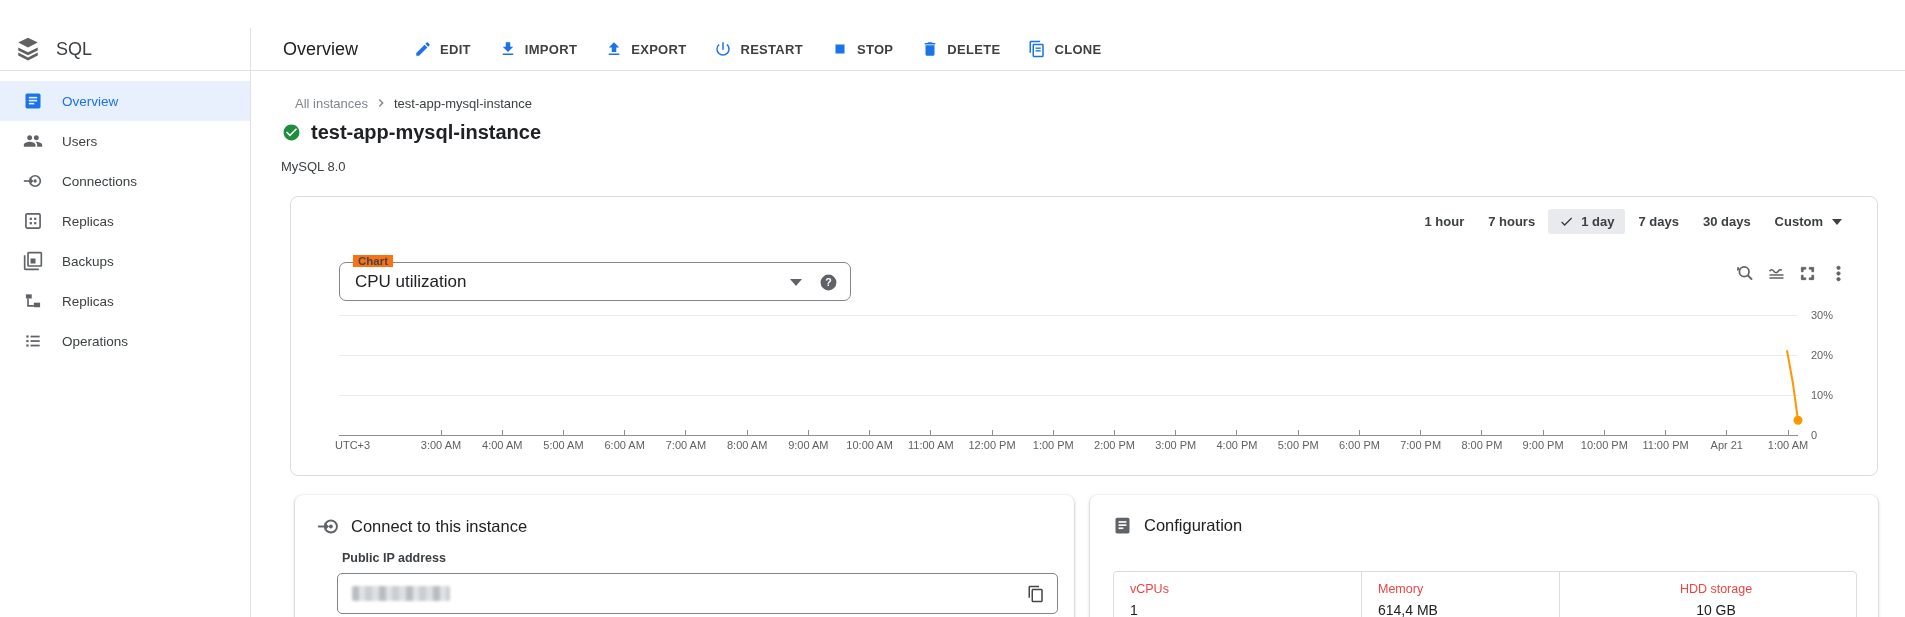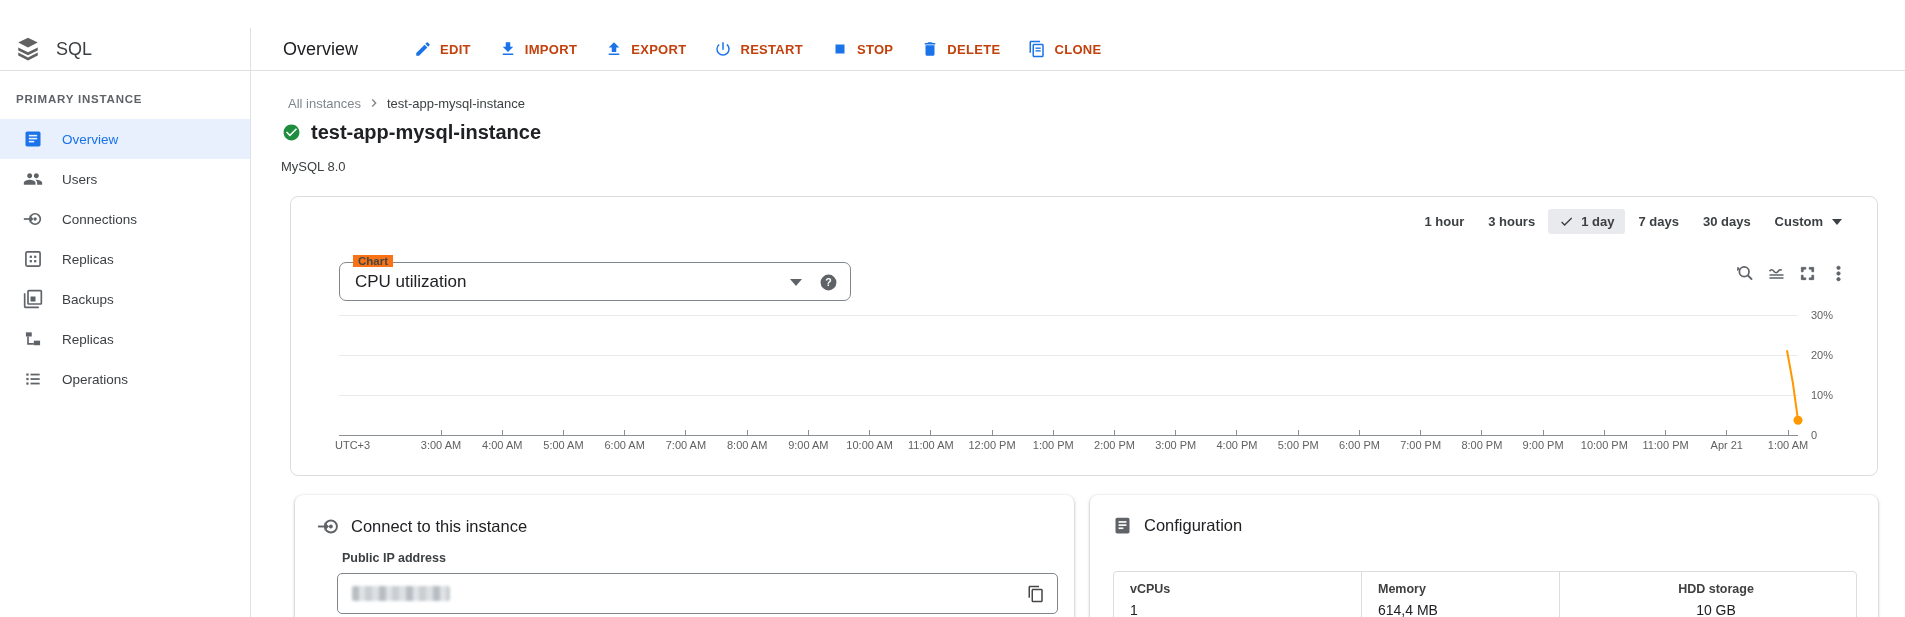--- a/index.html
+++ b/index.html
@@ -17,7 +17,7 @@
   .page-title { font-size:18px; font-weight:400; color:#202124; margin-left:32px; }
   .actions { display:flex; align-items:center; margin-left:42px; }
   .action-btn { display:flex; align-items:center; gap:8px; height:36px; padding:0 14px;
-    color:#c2410c; font-size:13px; font-weight:700; letter-spacing:.3px; cursor:pointer;
+    color:#404040; font-size:13px; font-weight:700; letter-spacing:.3px; cursor:pointer;
     border:none; background:none; font-family:inherit; border-radius:4px; }
   .action-btn svg { fill:#1a73e8; }
 

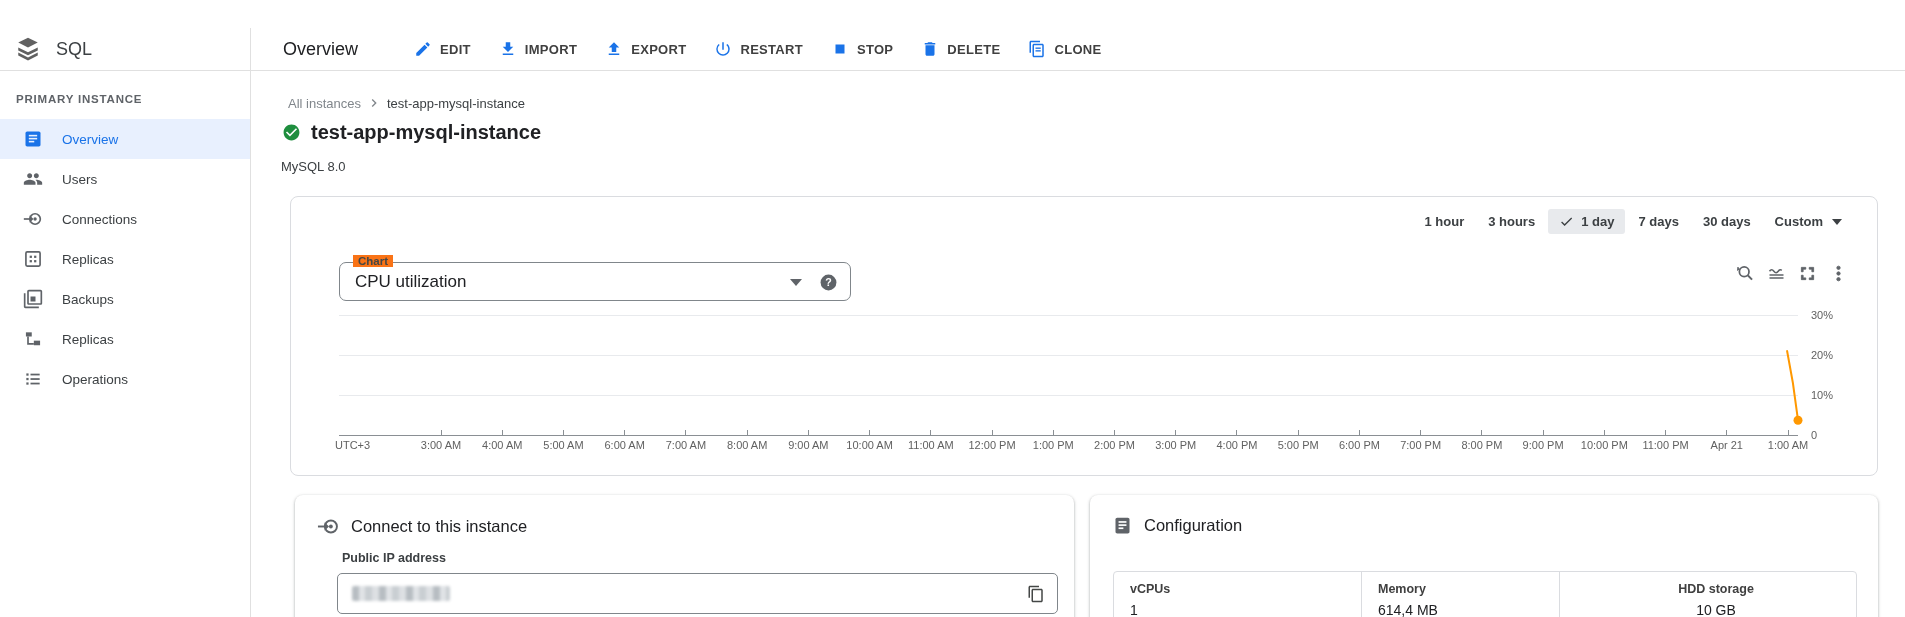--- a/index.html
+++ b/index.html
@@ -177,7 +177,6 @@
   </header>
 
   <aside class="sidebar">
-    <div class="section-label">PRIMARY INSTANCE</div>
     <nav>
       <div class="nav-item selected">
         <span style="display:flex;">

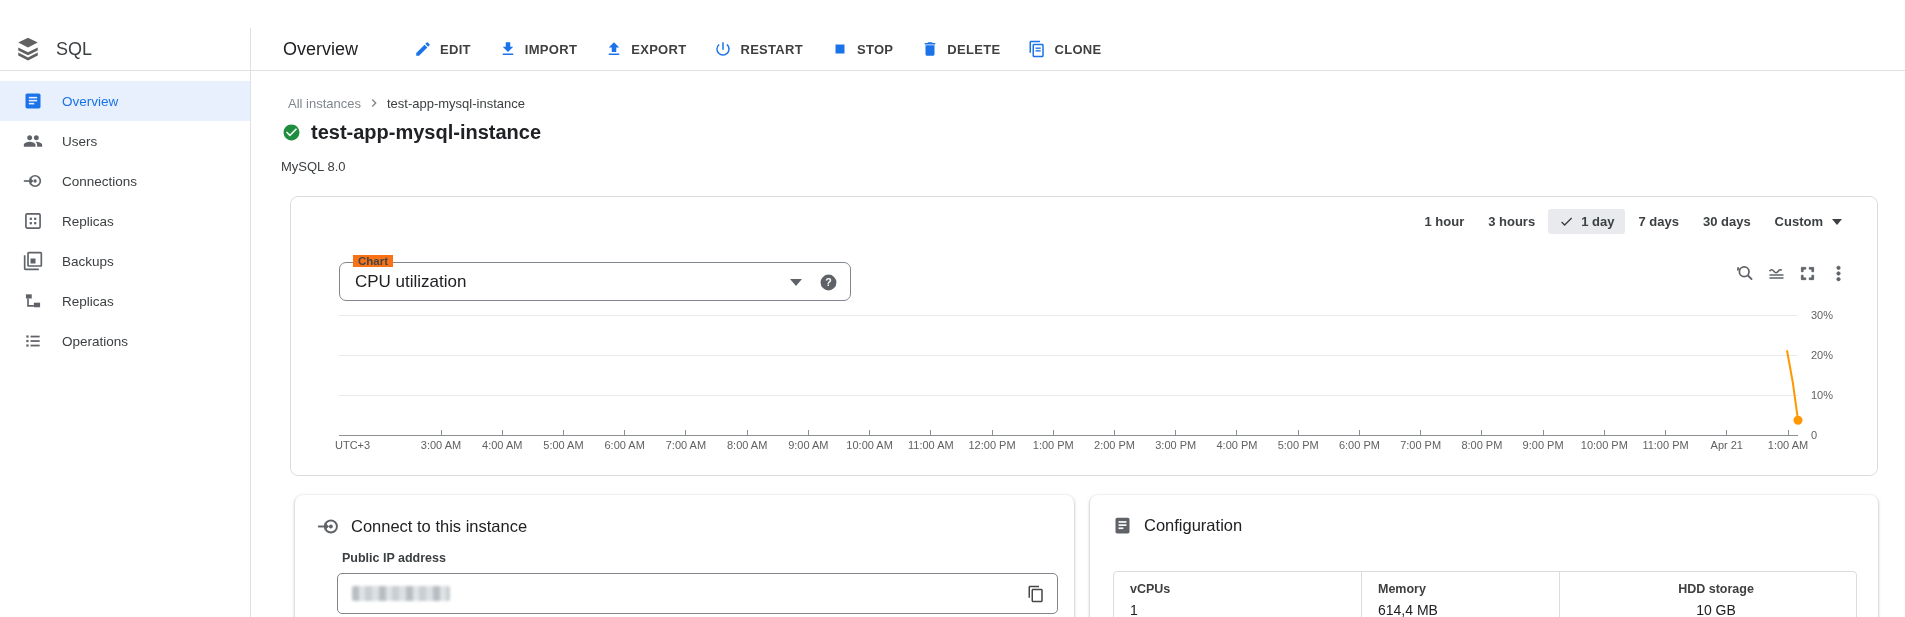--- a/index.html
+++ b/index.html
@@ -36,7 +36,7 @@
 
   
   .main { position:absolute; left:252px; top:43px; right:0; bottom:0; background:#fff; }
-  .breadcrumb { position:absolute; left:36px; top:24px; display:flex; align-items:center;
+  .breadcrumb { position:absolute; left:43px; top:24px; display:flex; align-items:center;
     gap:5px; font-size:13px; }
   .crumb-parent { color:#80868b; cursor:pointer; }
   .crumb-current { color:#3c4043; }

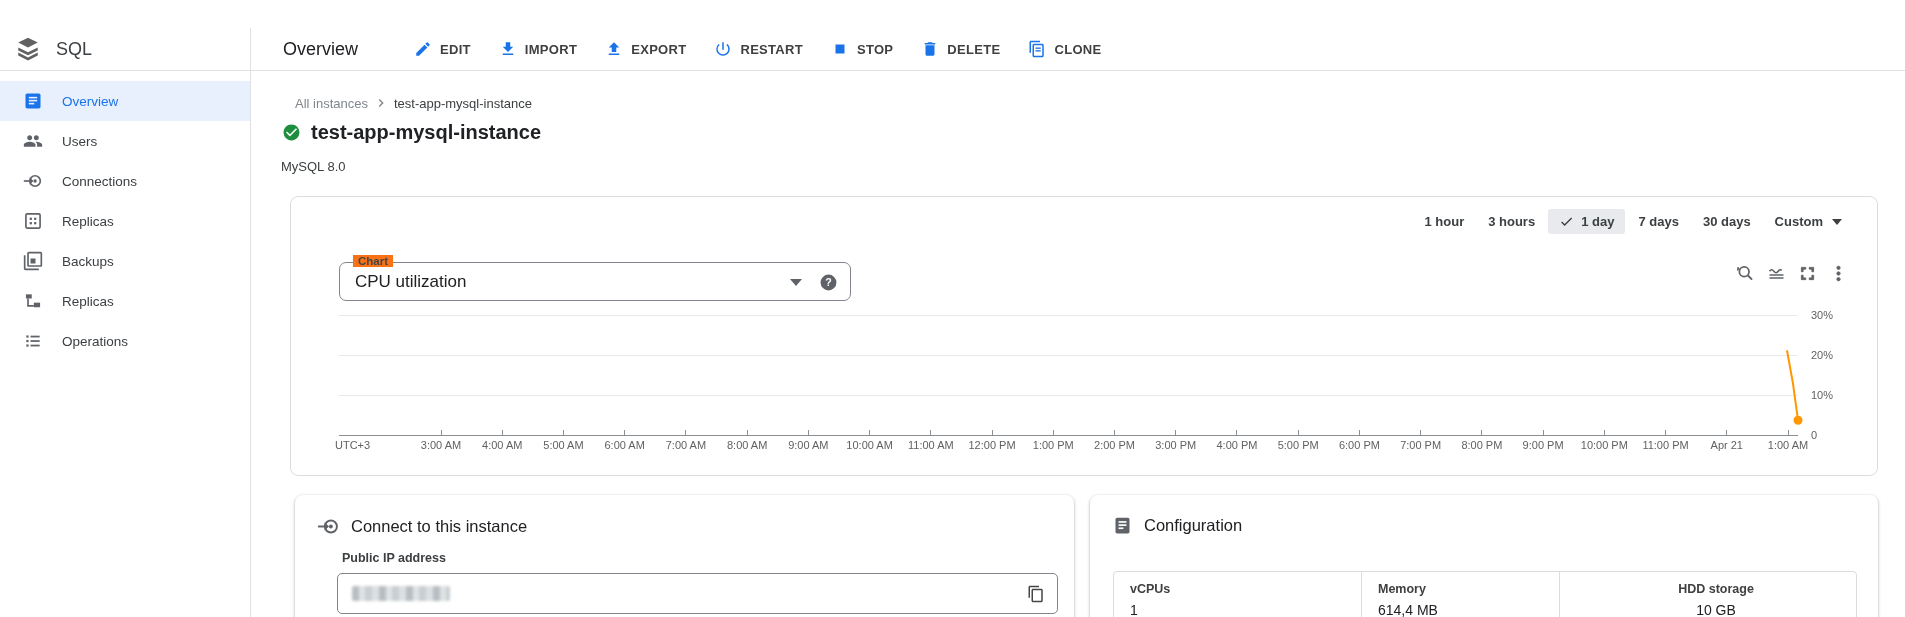--- a/index.html
+++ b/index.html
@@ -292,7 +292,7 @@
             <span>1 hour</span>
           </span>
         <span class="tr-item">
-            <span>3 hours</span>
+            <span>7 hours</span>
           </span>
         <span class="tr-item selected">
           <span style="display:flex;">

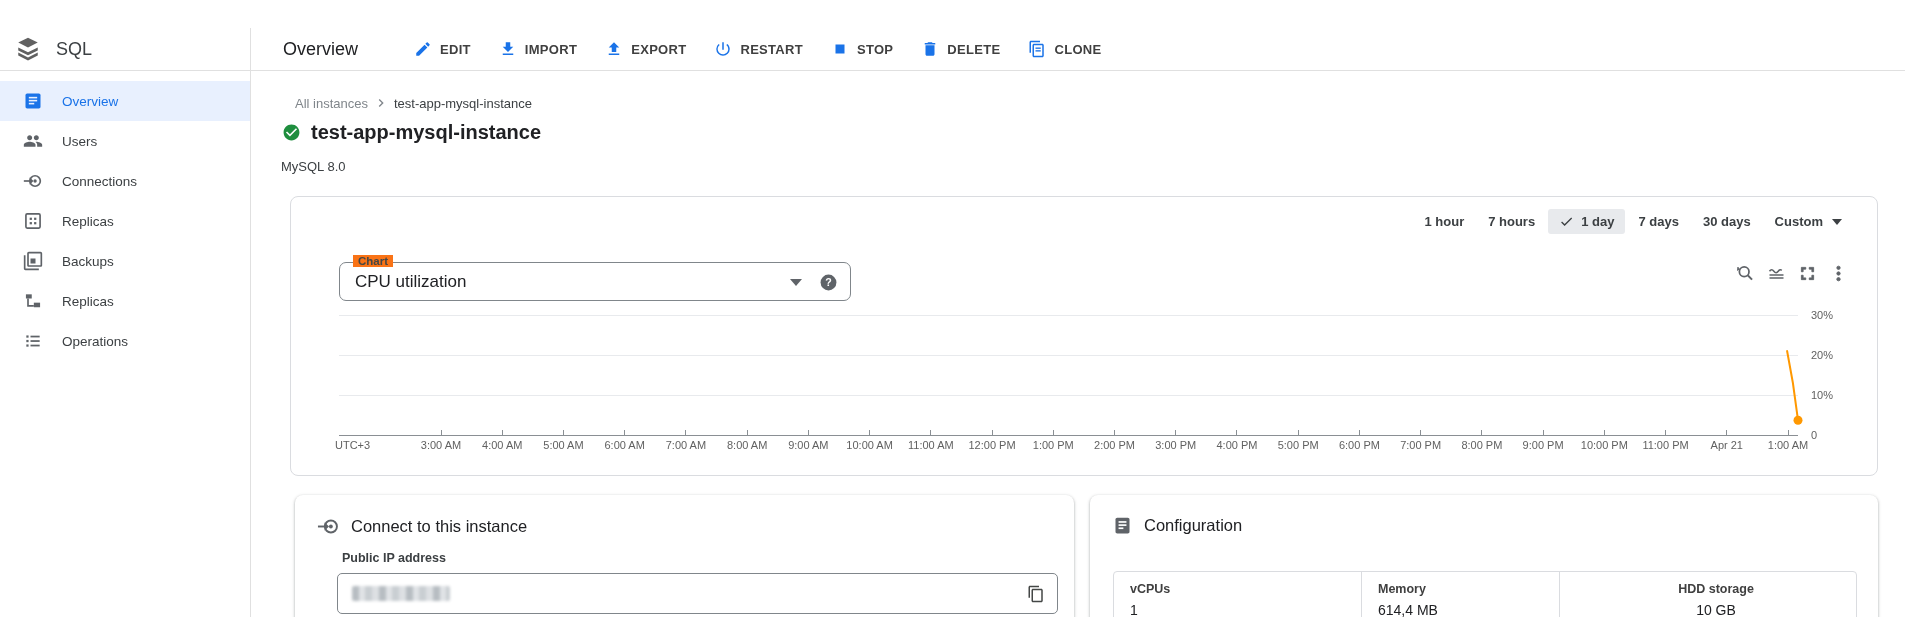--- a/index.html
+++ b/index.html
@@ -90,7 +90,7 @@
     border:1px solid #dadce0; border-radius:4px; display:flex; }
   .cfg-col { padding:10px 0 0 16px; }
   .cfg-col + .cfg-col { border-left:1px solid #dadce0; }
-  .cfg-label { font-size:12.5px; font-weight:700; color:#404040; }
+  .cfg-label { font-size:12.5px; font-weight:400; color:#ef4444; }
   .cfg-value { font-size:14px; color:#202124; margin-top:6px; }
 </style>
 </head>

